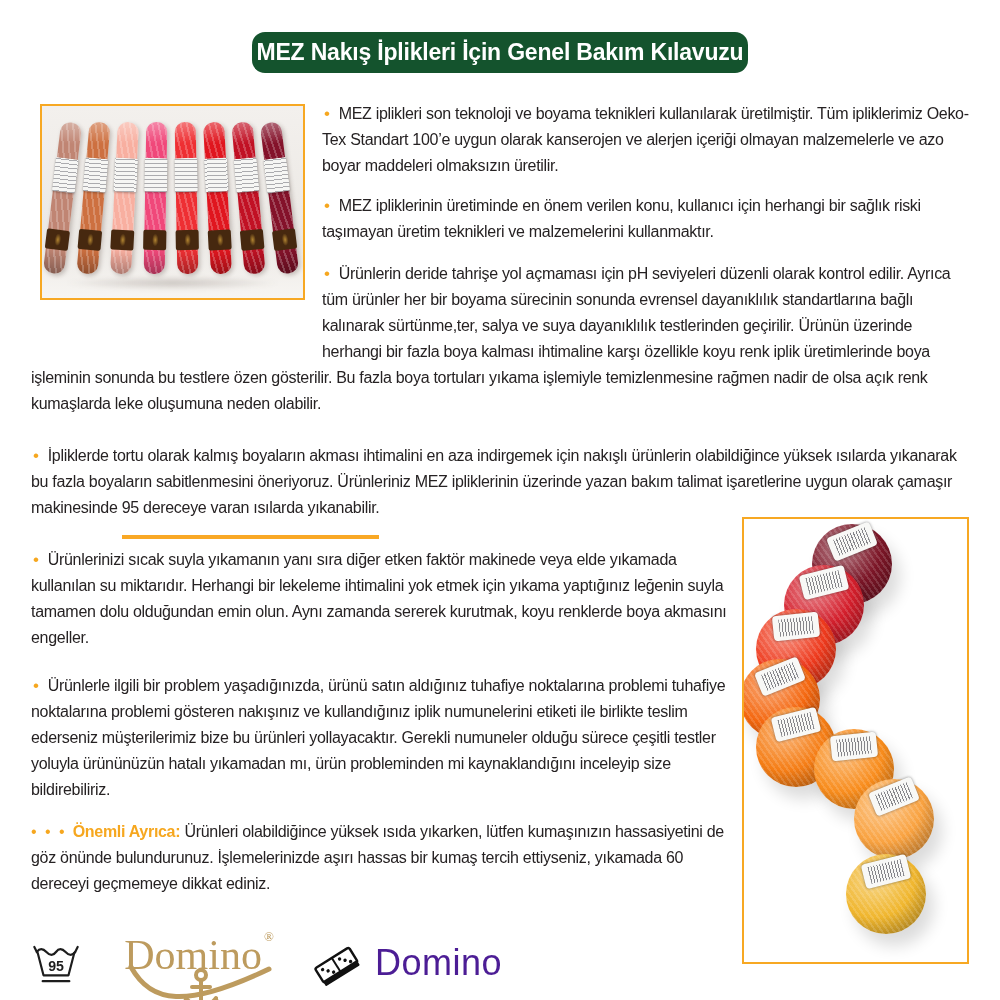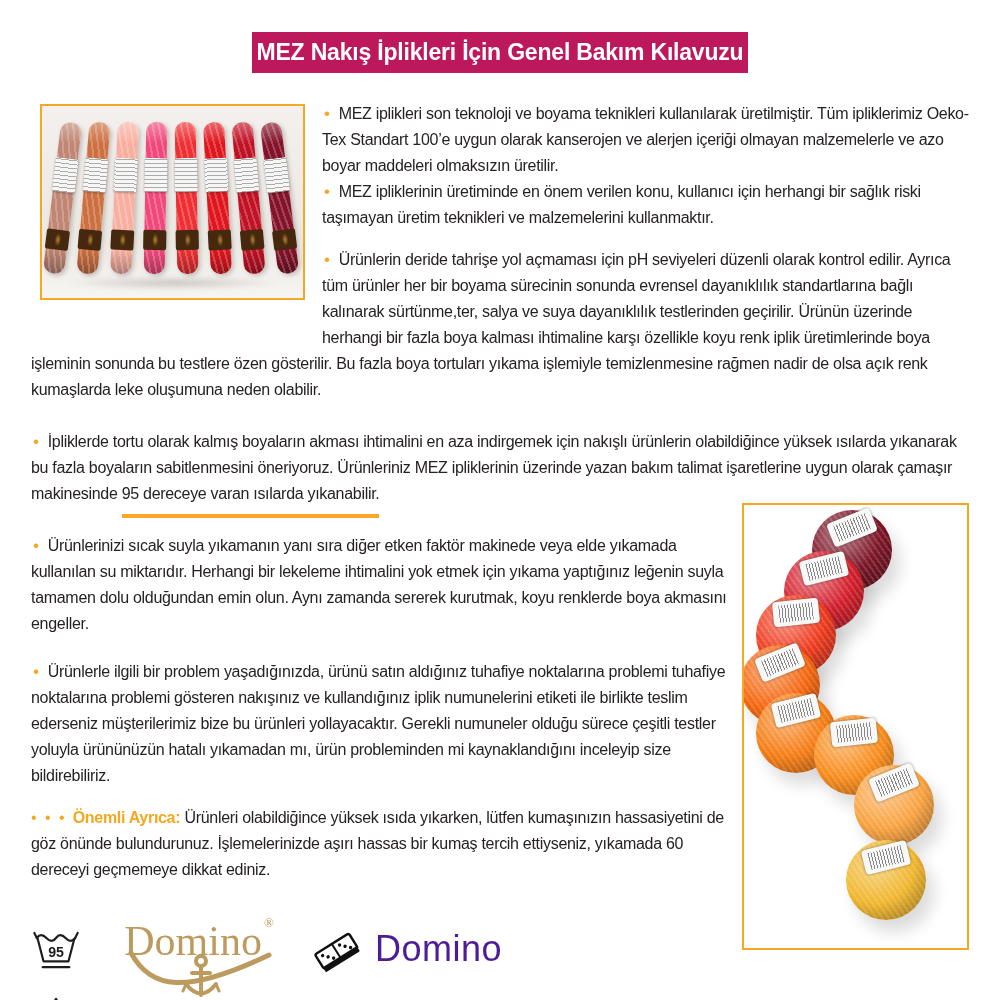--- a/index.html
+++ b/index.html
@@ -97,7 +97,7 @@
 
 <div class="page">
 
-  <div class="header" style="background: #be185d;">
+  <div class="header" style="background: #14532d; border-radius: 13px;">
     <span>MEZ Nakış İplikleri İçin Genel Bakım Kılavuzu</span>
   </div>
 

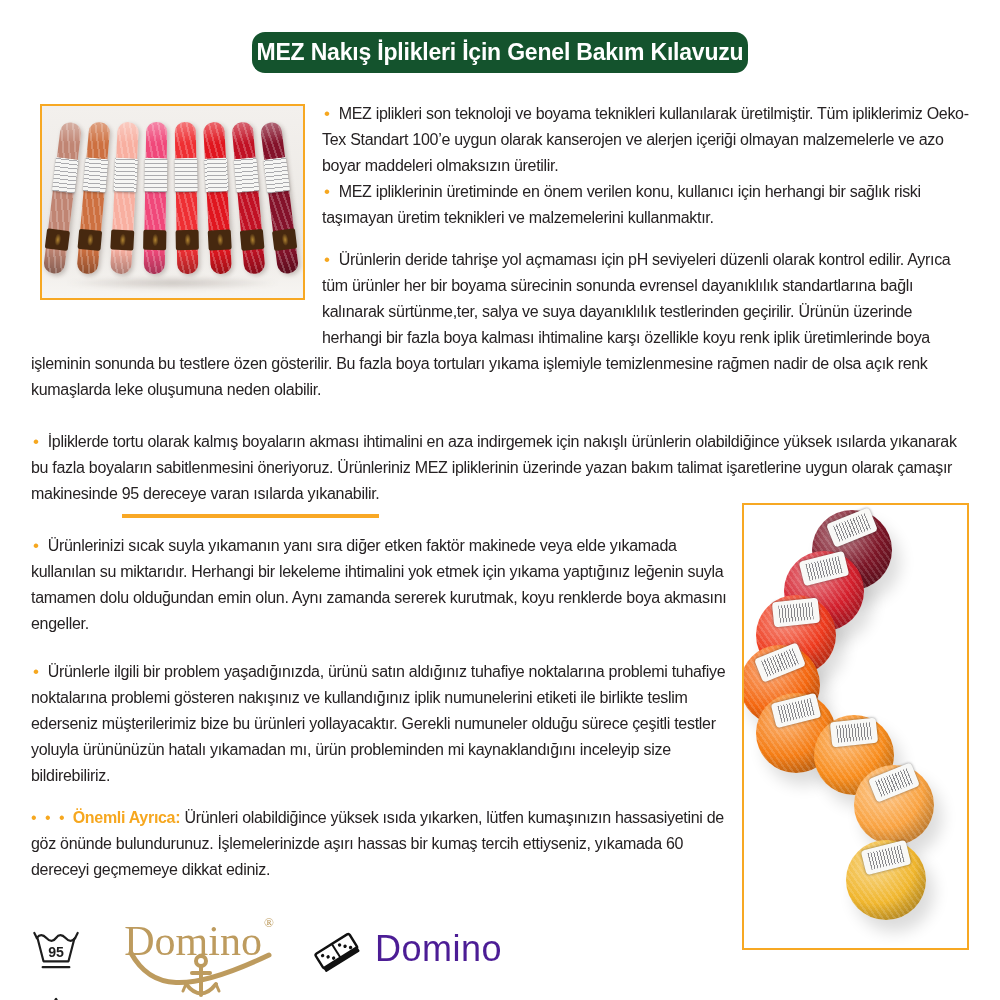--- a/index.html
+++ b/index.html
@@ -21,7 +21,7 @@
     margin:0;font-size:16px;line-height:26px;letter-spacing:-0.3px;text-align:left;
   }
   .bullet{color:#F6A71F;margin:0 9px 0 2px;font-size:17px;}
-  .mb14{}.mb16{margin-bottom:16px}.mb22{margin-bottom:22px}.mb26{margin-bottom:26px}
+  .mb14{margin-bottom:14px}.mb16{margin-bottom:16px}.mb22{margin-bottom:22px}.mb26{margin-bottom:26px}
   .u-orange{border-bottom:4px solid #F9A825;padding-bottom:12px;}
   .warning .wdots{color:#F6A71F;letter-spacing:2px;margin-right:6px;}
   .warning .wlabel{color:#F6A71F;font-weight:bold;}

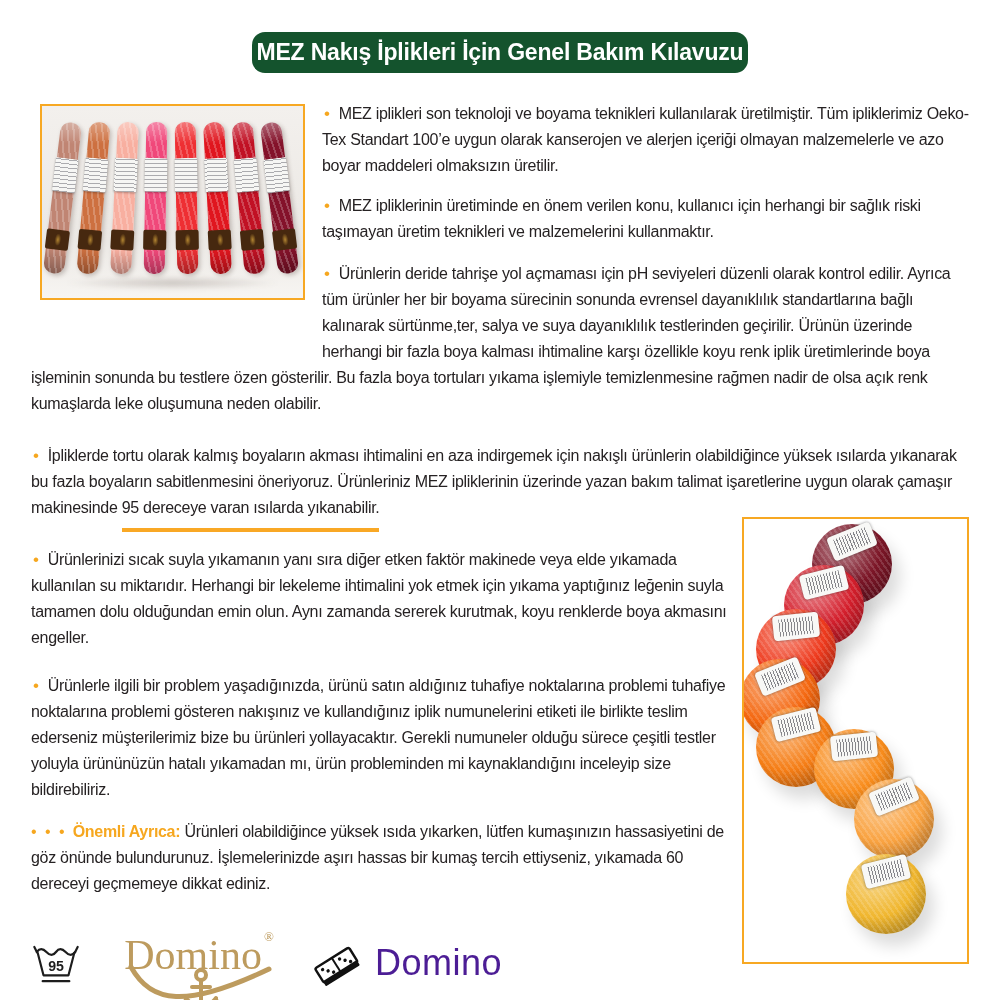--- a/index.html
+++ b/index.html
@@ -22,7 +22,7 @@
   }
   .bullet{color:#F6A71F;margin:0 9px 0 2px;font-size:17px;}
   .mb14{margin-bottom:14px}.mb16{margin-bottom:16px}.mb22{margin-bottom:22px}.mb26{margin-bottom:26px}
-  .u-orange{border-bottom:4px solid #F9A825;padding-bottom:12px;}
+  .u-orange{border-bottom:4px solid #F9A825;padding-bottom:19px;}
   .warning .wdots{color:#F6A71F;letter-spacing:2px;margin-right:6px;}
   .warning .wlabel{color:#F6A71F;font-weight:bold;}
   

